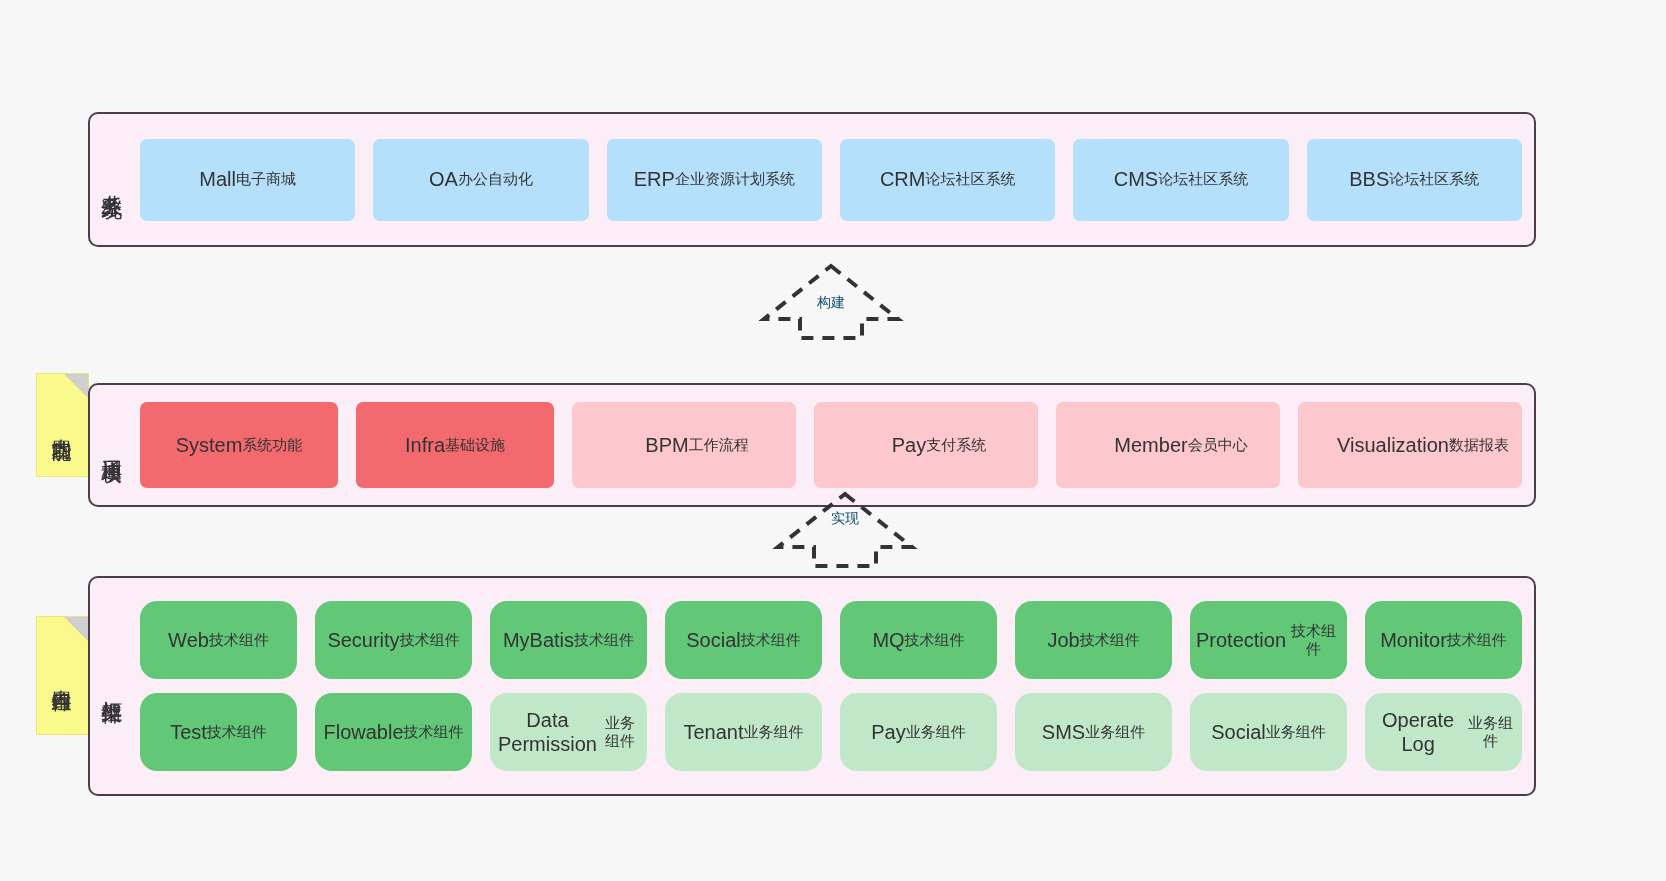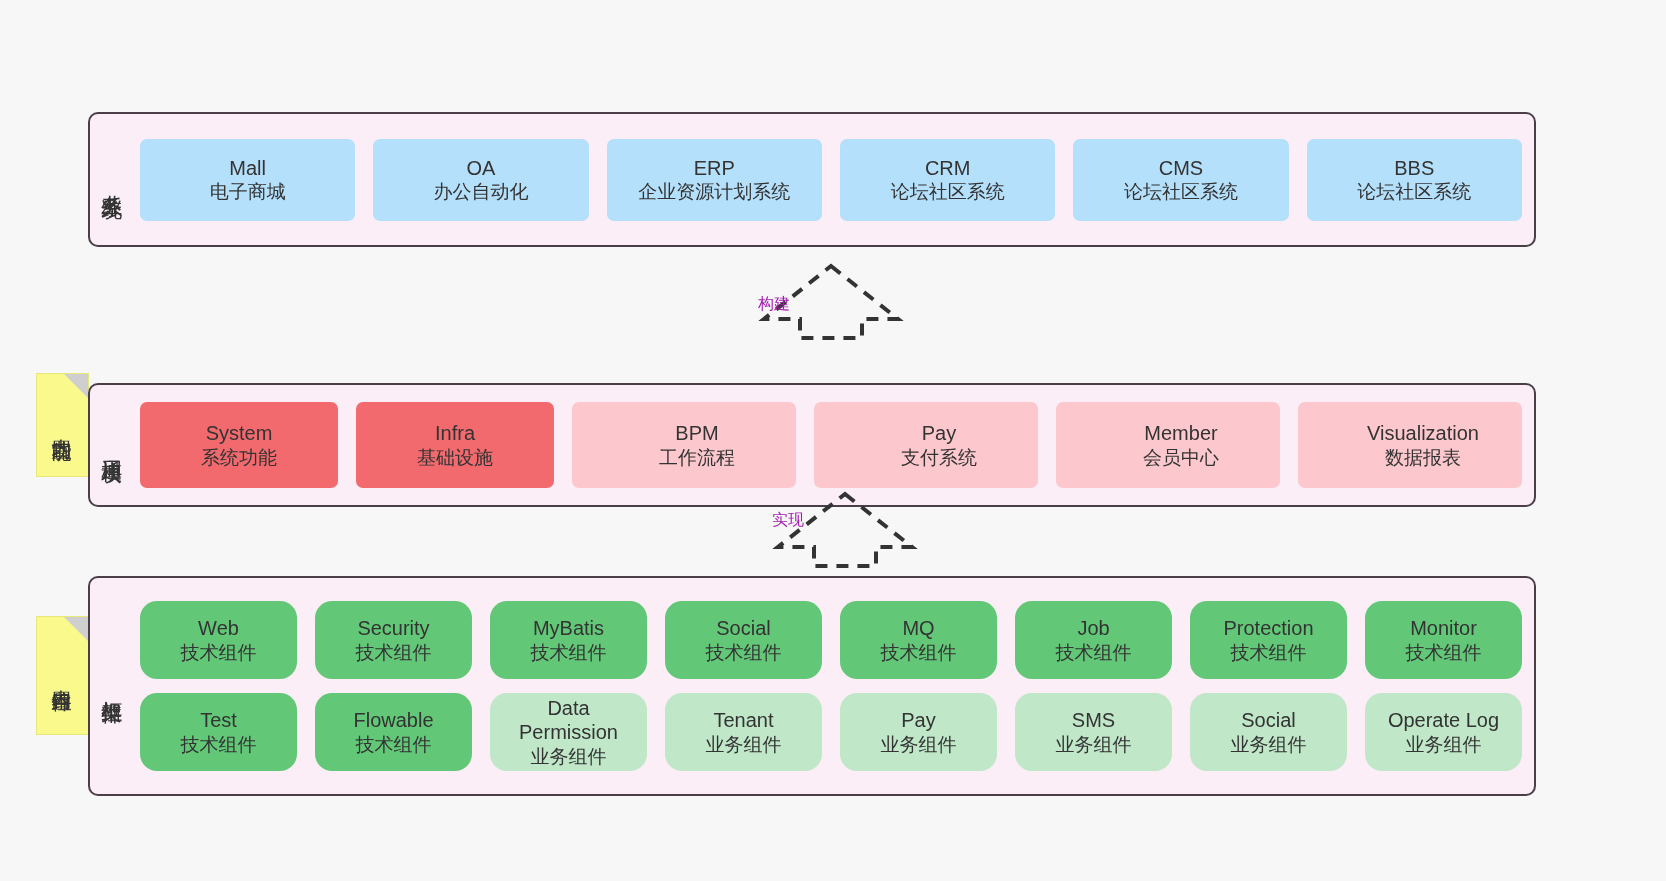--- a/index.html
+++ b/index.html
@@ -64,7 +64,7 @@
     box-sizing: border-box;
     border-radius: 7px;
     display: flex;
-    flex-direction: column;
+    flex-direction: row;
     align-items: center;
     justify-content: center;
     text-align: center;

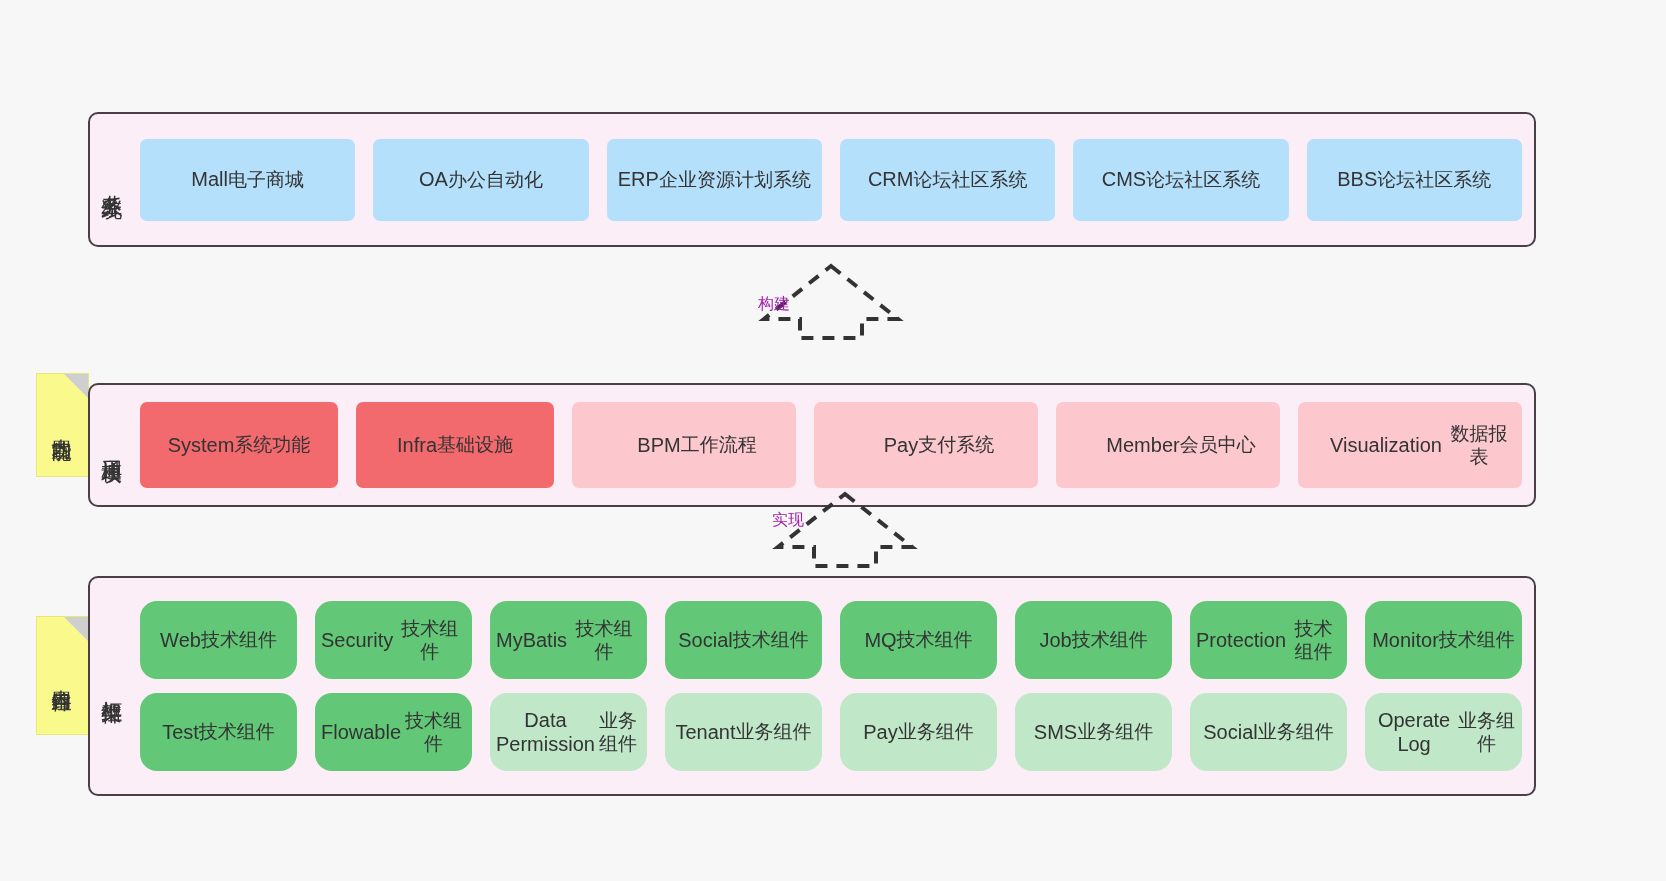--- a/index.html
+++ b/index.html
@@ -73,7 +73,7 @@
     color: #333333;
   }
   .item .t1 { font-size: 20px; }
-  .item .t2 { font-size: 19px; }
+  .item .t2 { font-size: 15px; }
 
   .h-biz   { height: 82px; }
   .h-mod   { height: 86px; }

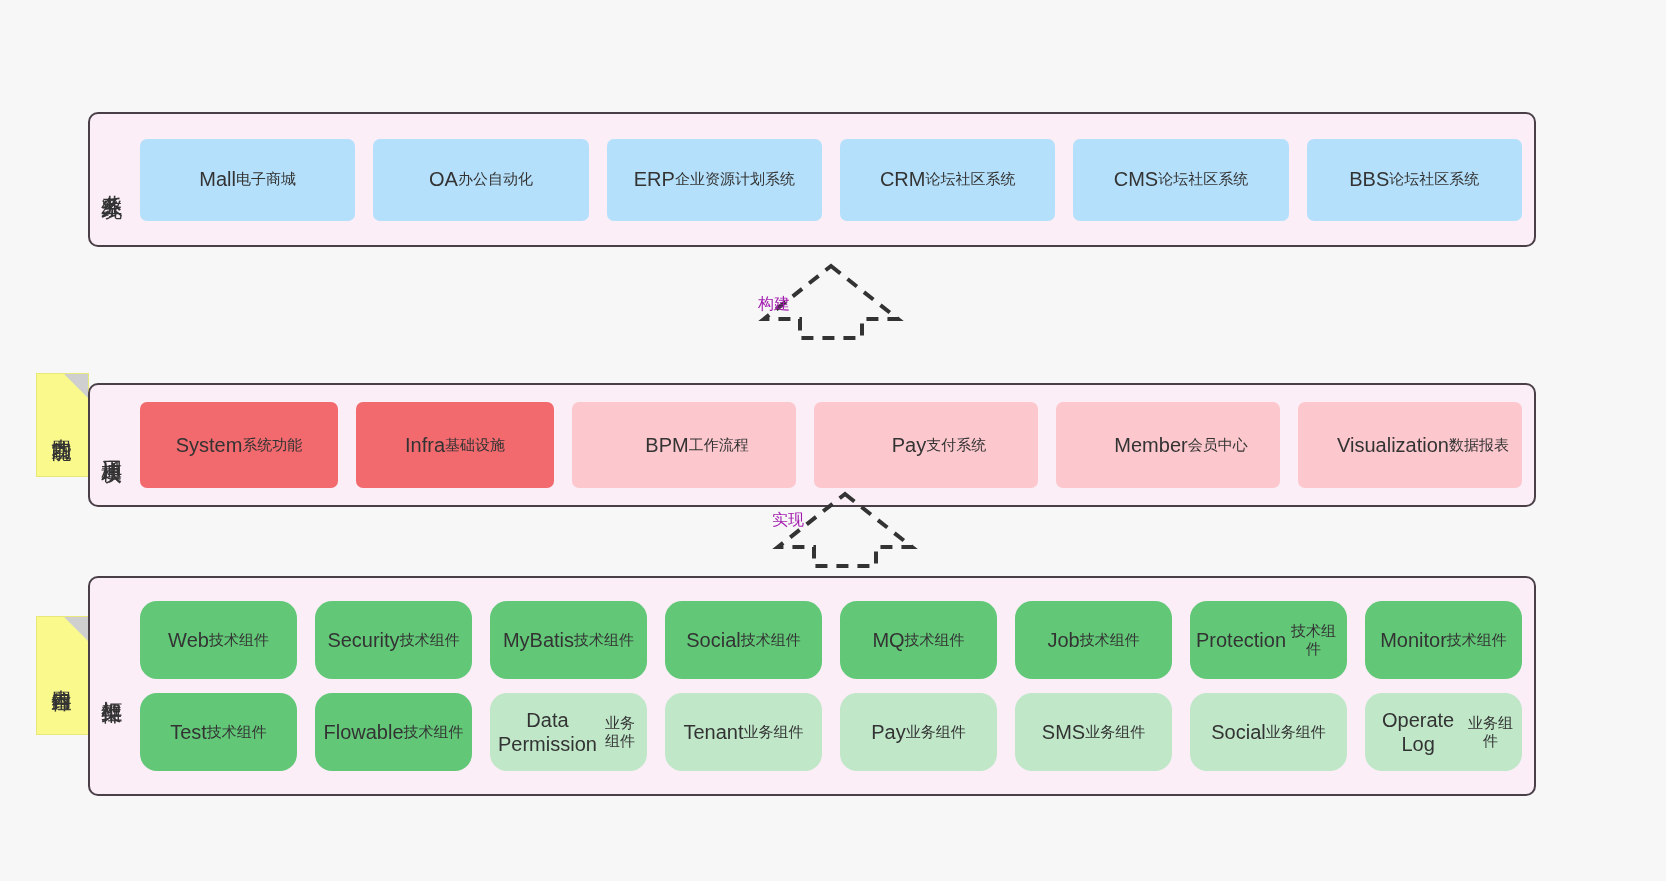--- a/index.html
+++ b/index.html
@@ -122,8 +122,9 @@
     position: absolute;
     left: 0;
     right: 0;
-    font-size: 16px;
-    color: #a21caf;
+    text-align: center;
+    font-size: 14px;
+    color: #0c4a6e;
     user-select: none;
     white-space: nowrap;
   }

